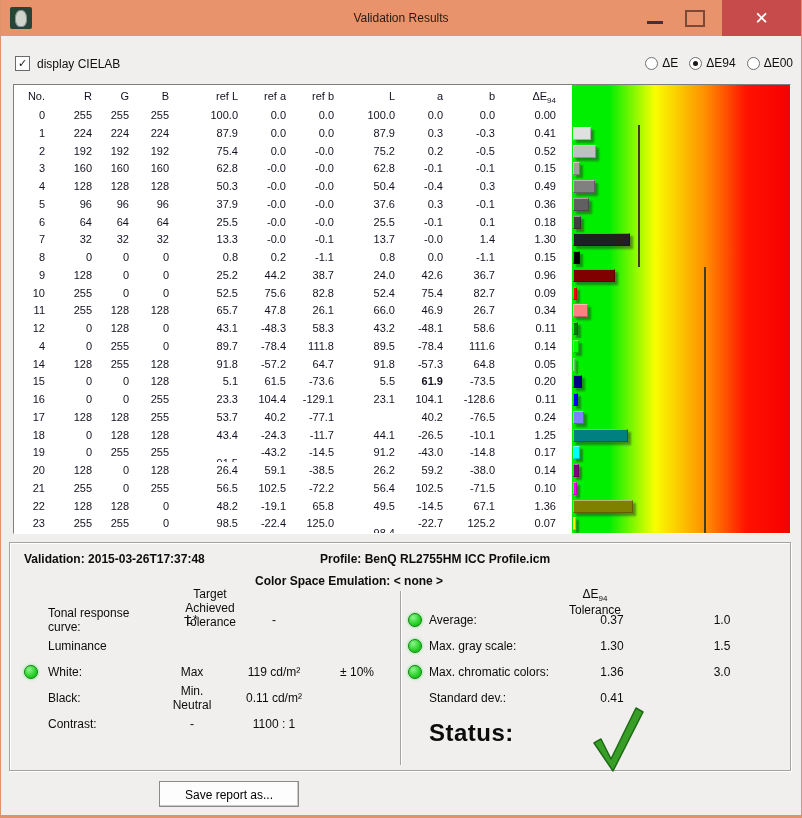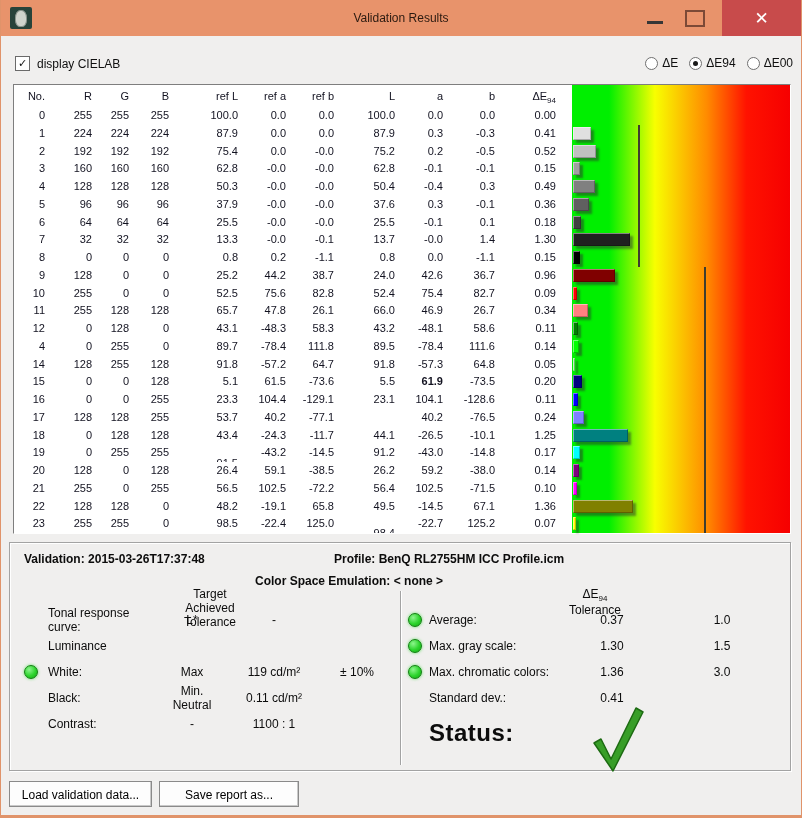--- a/index.html
+++ b/index.html
@@ -54,7 +54,7 @@
     border:1px solid #a3a3a3;box-shadow:inset 1px 1px 0 #ffffff,1px 1px 0 #ffffff;font-size:12px;color:#0c0c0c;}
   .sum-head-line{position:absolute;top:9px;font-weight:bold;white-space:nowrap;}
   .sum-validation{left:14px;}
-  .sum-profile{left:324px;}
+  .sum-profile{left:310px;}
   .sum-emulation{left:245px;top:31px;}
   .v-divider{position:absolute;left:390px;top:48px;bottom:5px;width:1px;background:#a3a3a3;box-shadow:1px 0 0 #ffffff;}
   .sum-left{position:absolute;left:14px;top:44px;width:372px;}

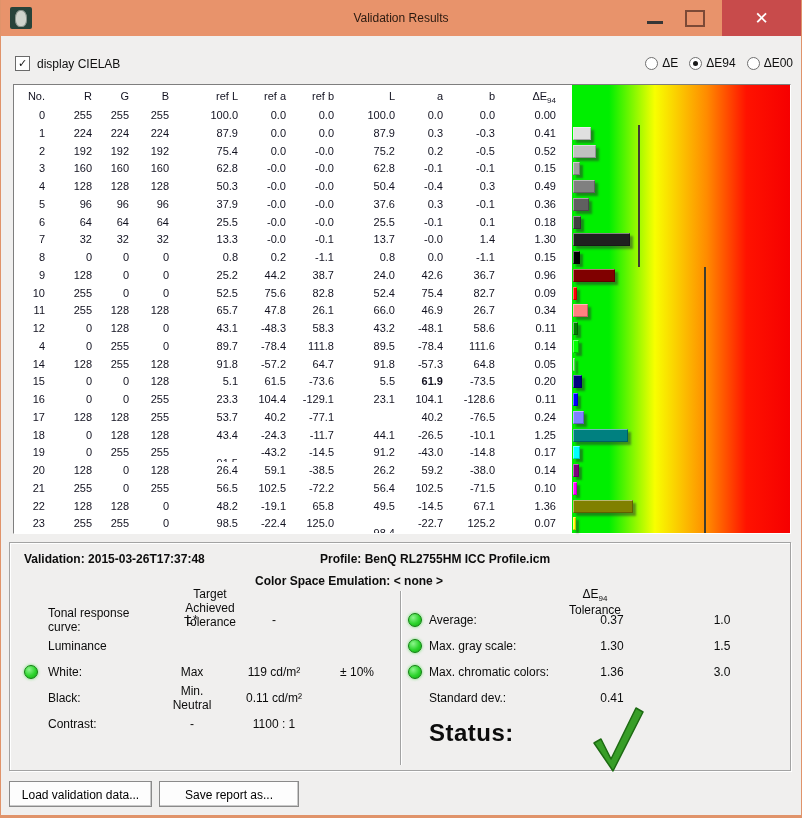--- a/index.html
+++ b/index.html
@@ -600,7 +600,6 @@
     </div>
   </div>
 
-  <button class="push-btn btn-load">Load validation data...</button>
   <button class="push-btn btn-save">Save report as...</button>
 
 </div>

